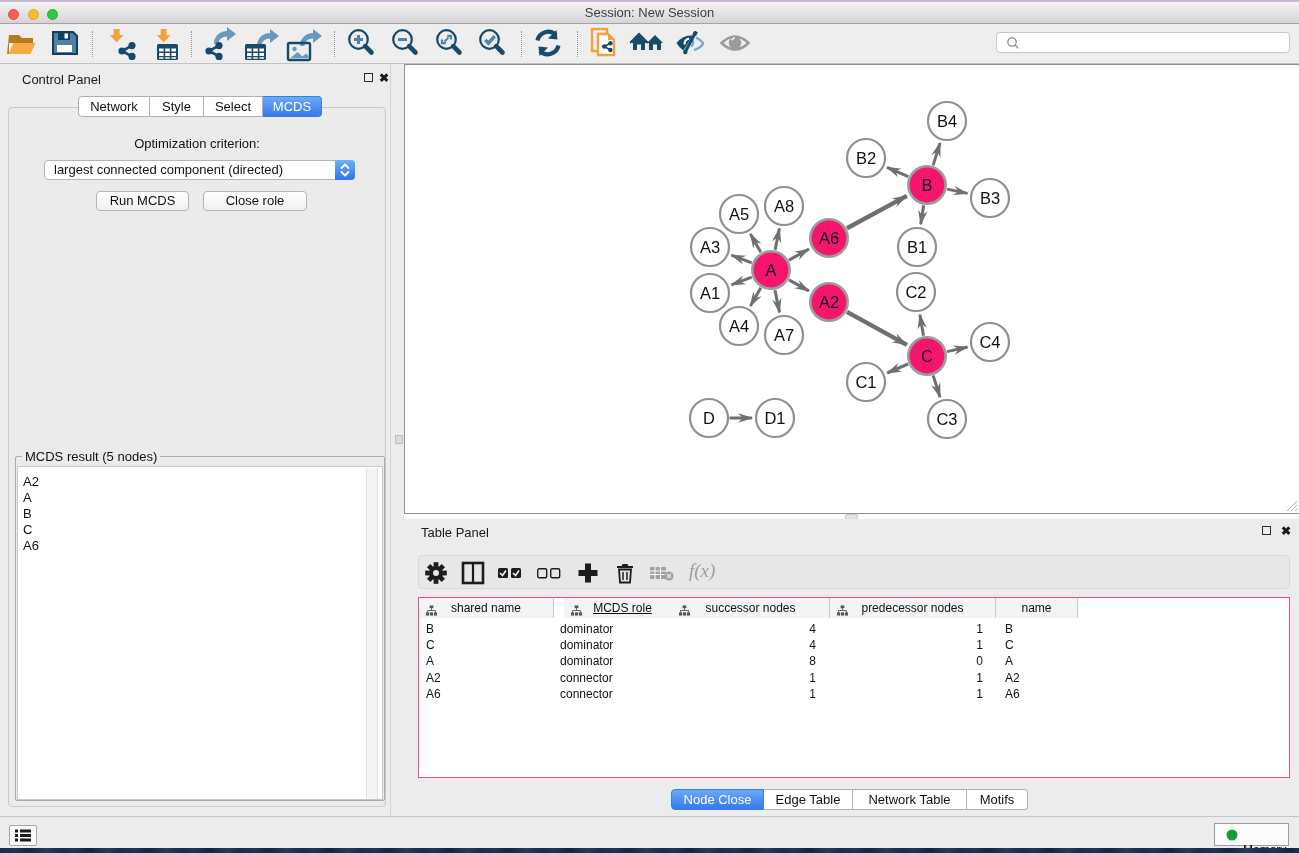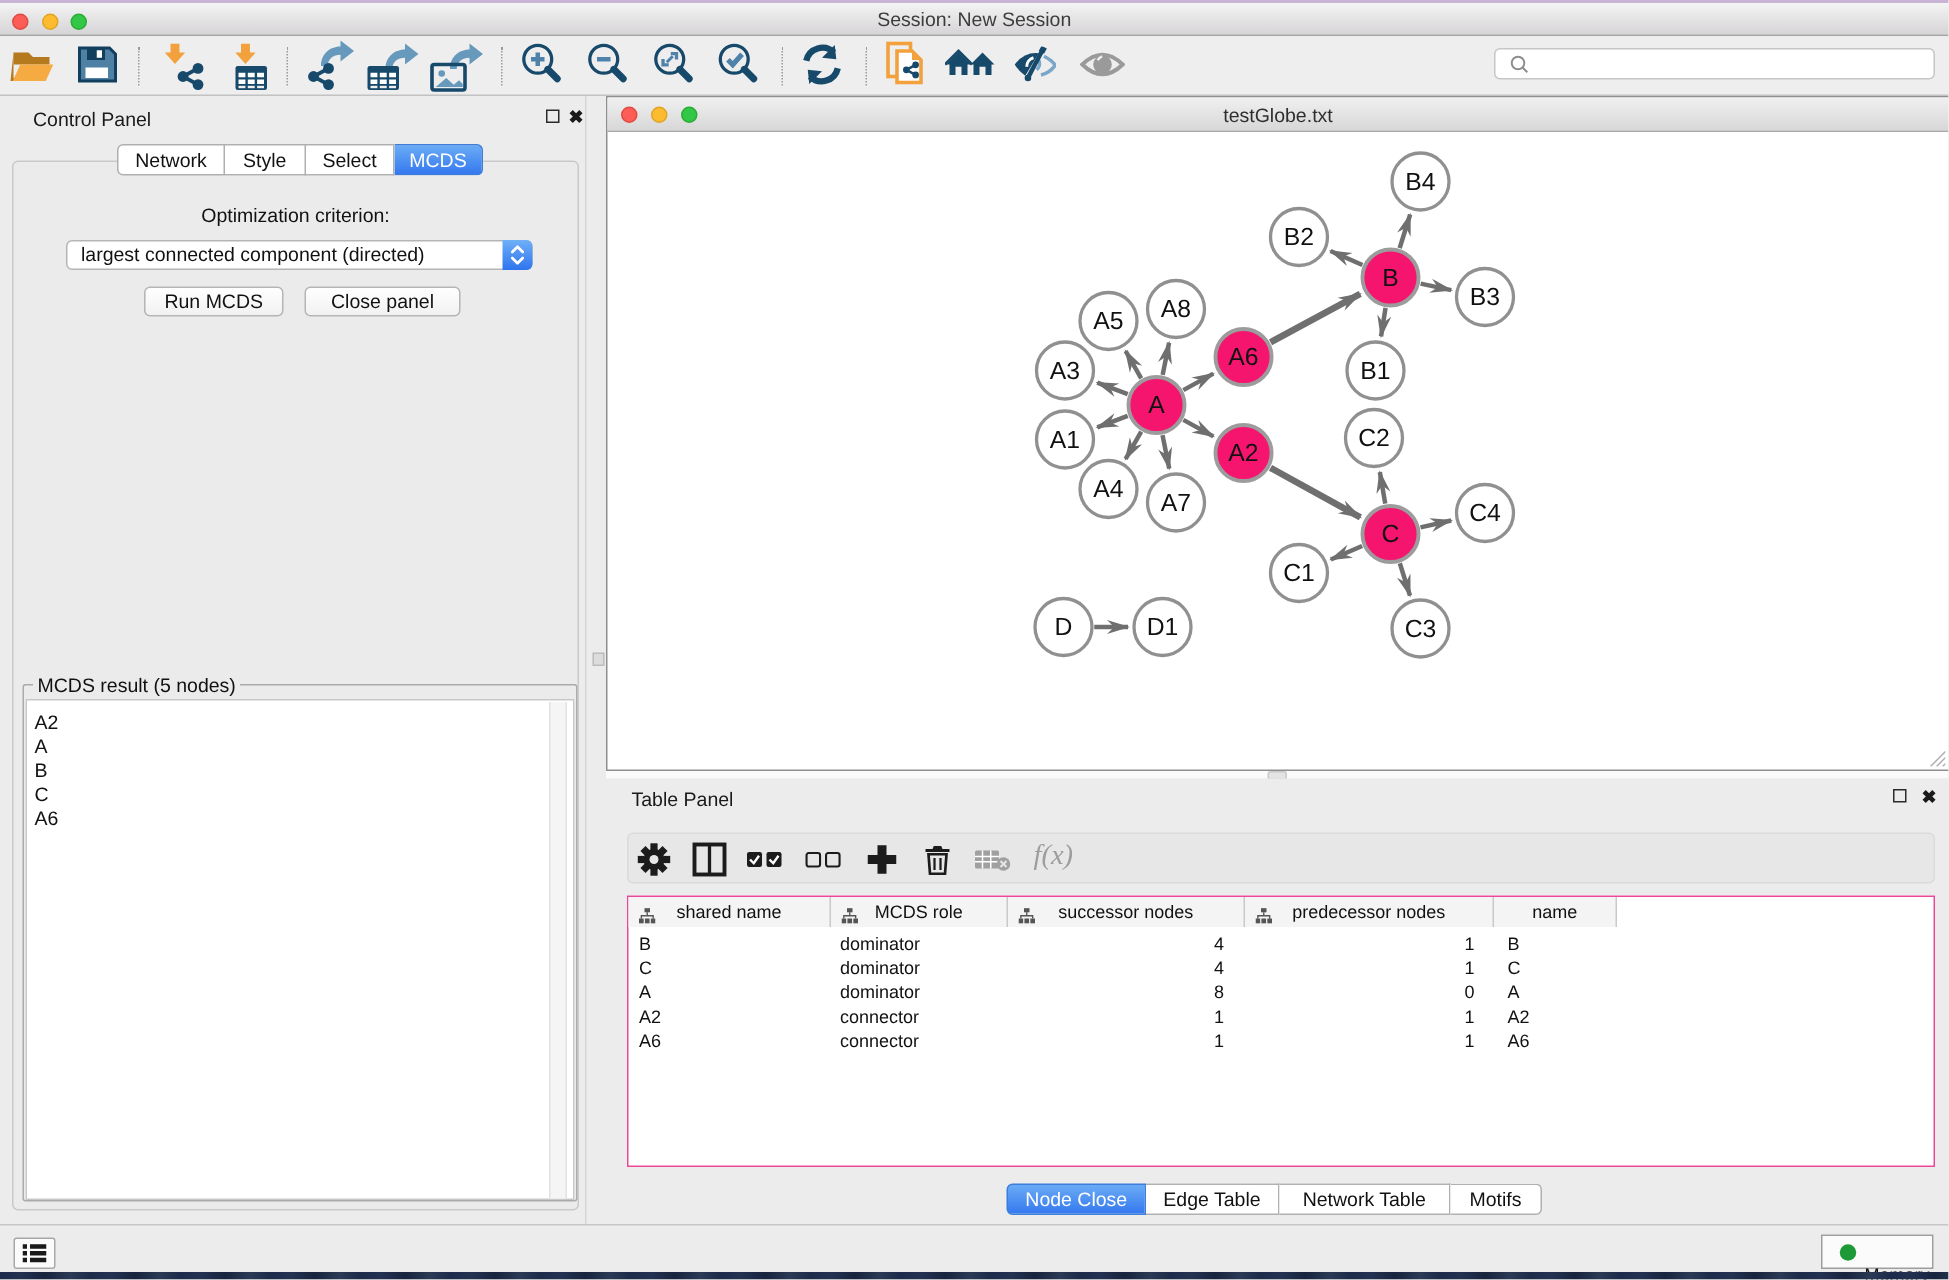--- a/index.html
+++ b/index.html
@@ -261,12 +261,6 @@
 #hhandle { left:845px; top:514px; width:13px; height:6px; background:#e3e3e3; border:1px solid #c9c9c9; border-radius:2px; }
 </style>
 <div class="abs" id="netwin">
-  <div id="nettitle">
-    <div class="light" style="left:9px; top:6px; background:#fc5d57; border:0.5px solid #e04b42;"></div>
-    <div class="light" style="left:29px; top:6px; background:#fdbc2f; border:0.5px solid #e0a522;"></div>
-    <div class="light" style="left:49px; top:6px; background:#33c748; border:0.5px solid #2aad35;"></div>
-    <div class="title">testGlobe.txt</div>
-  </div>
   <svg style="position:absolute; left:0; top:24px;" width="893" height="425" viewBox="0 0 893 425">
 <defs>
 <marker id="ar" viewBox="0 0 12 8" refX="11" refY="4" markerWidth="5.6" markerHeight="3.4" orient="auto-start-reverse">

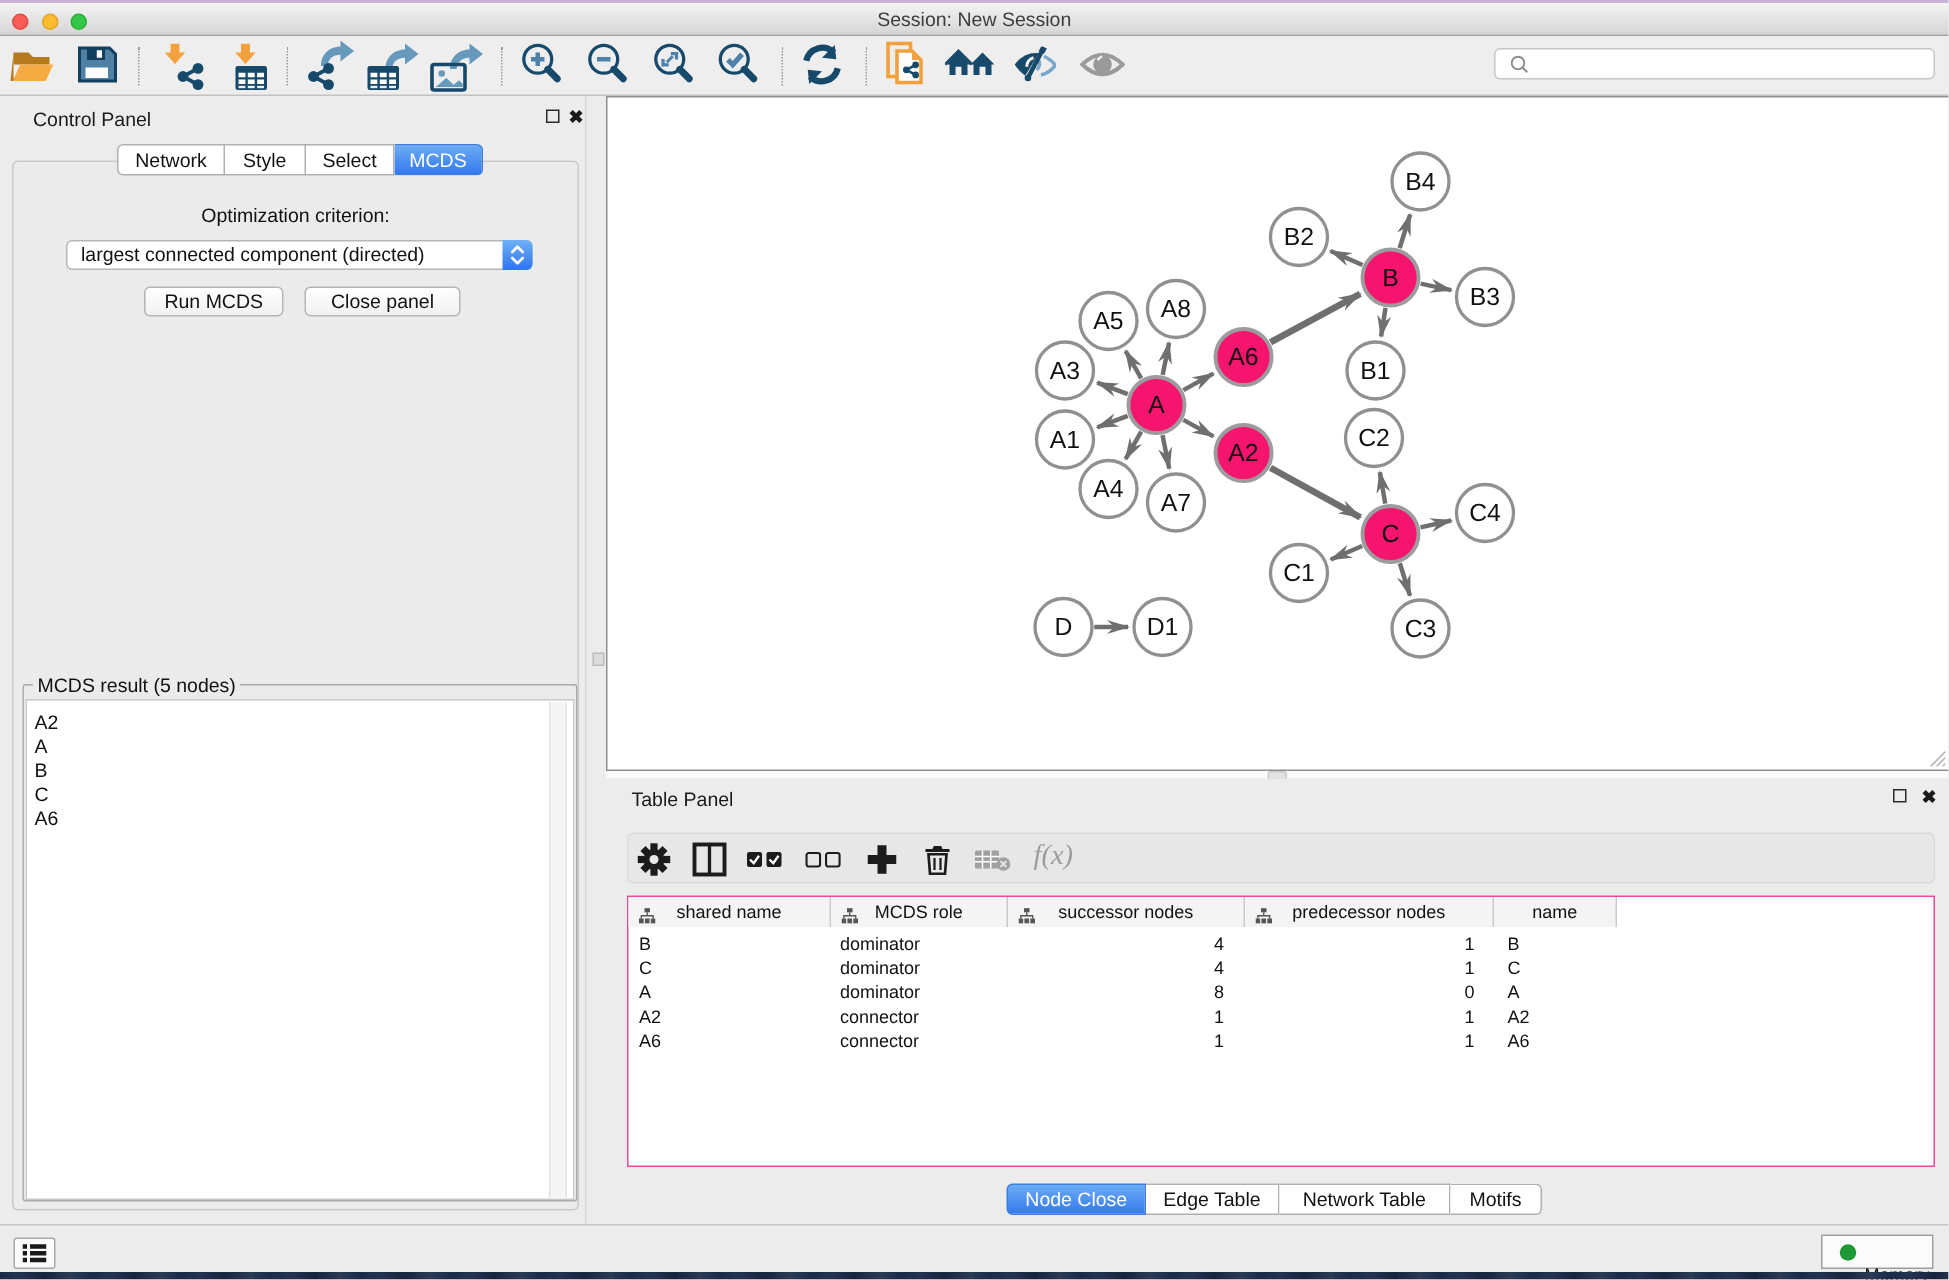--- a/index.html
+++ b/index.html
@@ -233,7 +233,7 @@
           </svg></div>
     </div>
     <div class="btn" style="left:87px; top:83px; width:93px;">Run MCDS</div>
-    <div class="btn" style="left:194px; top:83px; width:104px;">Close panel</div>
+    <div class="btn" style="left:194px; top:83px; width:104px;">Close role</div>
     <div id="grpbox">
       <div id="grplabel">MCDS result (5 nodes)</div>
       <div id="mcdslist">

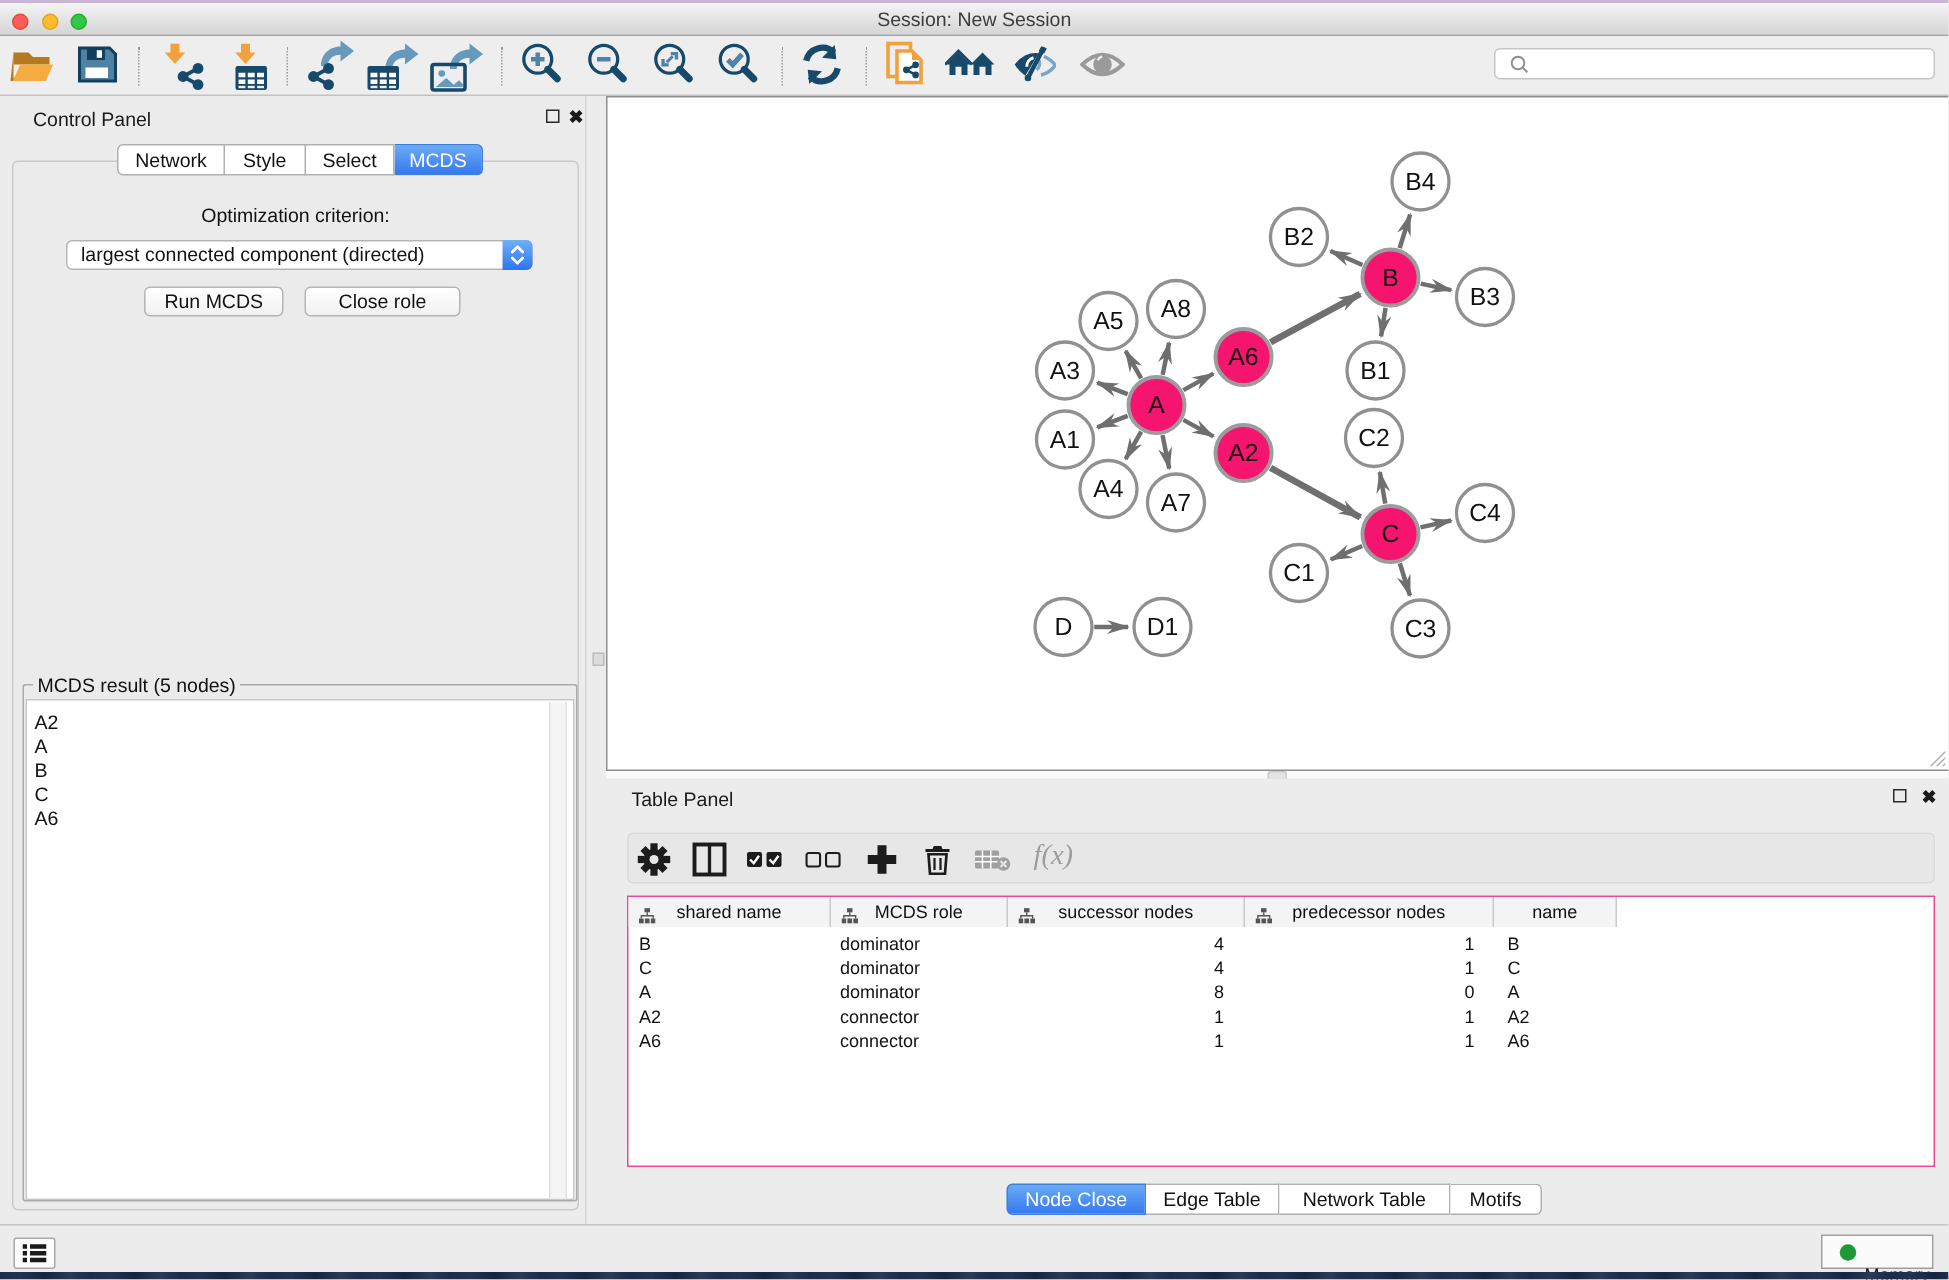--- a/index.html
+++ b/index.html
@@ -428,7 +428,7 @@
             <rect x="8.6" y="8" width="3.4" height="3.5" fill="#555"></rect>
             <path d="M6,3.5 V6 M1.7,8 V6 H10.3 V8" stroke="#555" stroke-width="1" fill="none"></path>
           </svg></span>shared name</div>
-<div class="hdr" style="left:135px; width:118px;"><span class="hdricon"><svg width="11" height="11" viewBox="0 0 12 12">
+<div class="hdr" style="left:145px; width:118px;text-decoration:underline;"><span class="hdricon"><svg width="11" height="11" viewBox="0 0 12 12">
             <rect x="4" y="0.5" width="4" height="3" fill="#555"></rect>
             <rect x="0" y="8" width="3.4" height="3.5" fill="#555"></rect>
             <rect x="4.3" y="8" width="3.4" height="3.5" fill="#555"></rect>

